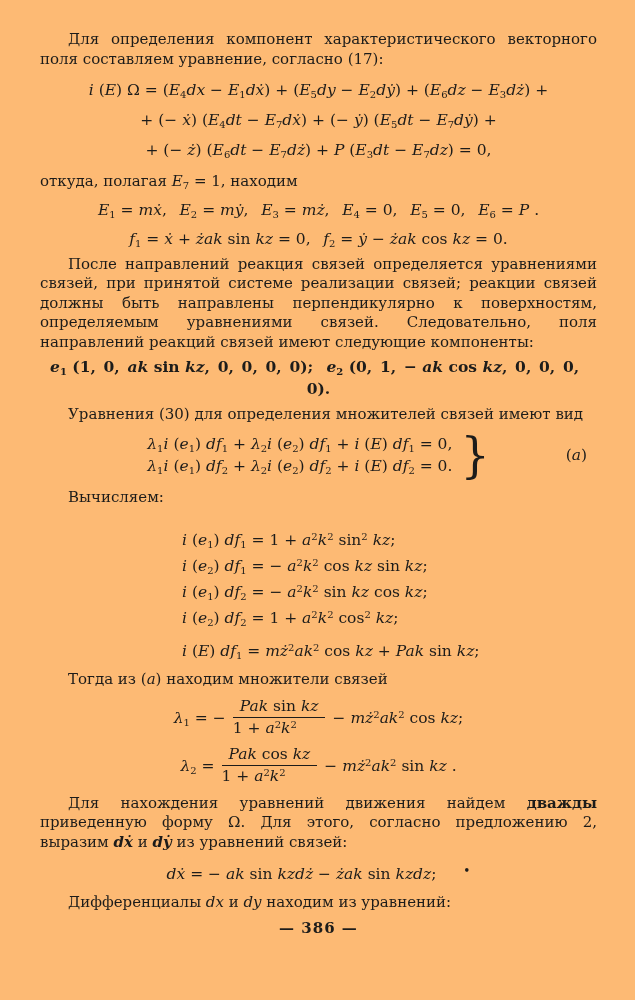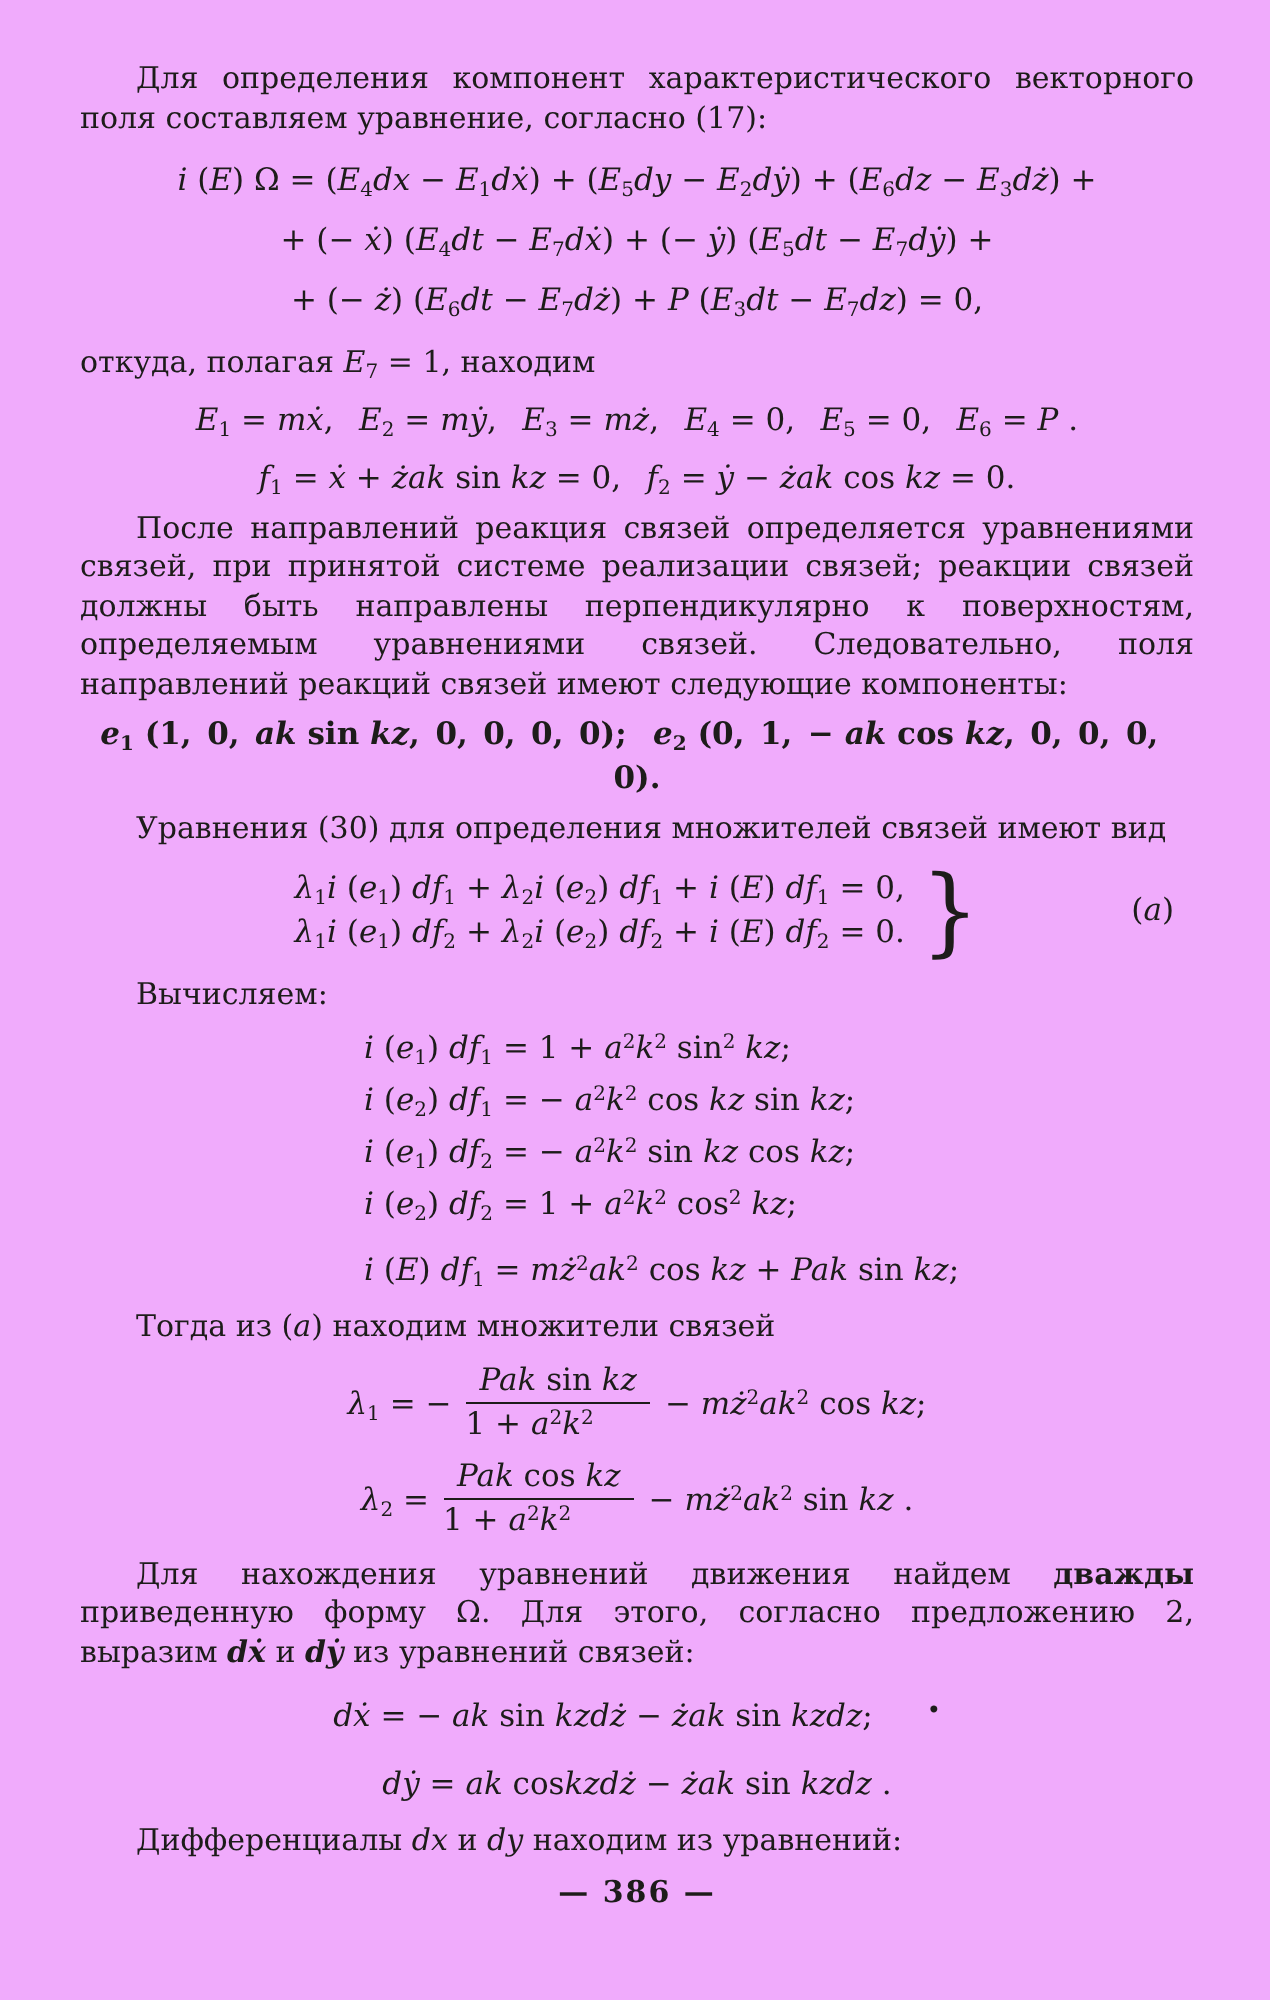--- a/index.html
+++ b/index.html
@@ -6,7 +6,7 @@
   .page{
     position:relative;
     width:635px;height:1000px;
-    background:#f0abfc;
+    background:#fdba74;
     color:#1d1c1a;
     font-family:"DejaVu Serif","Liberation Serif",serif;
     font-size:15px;

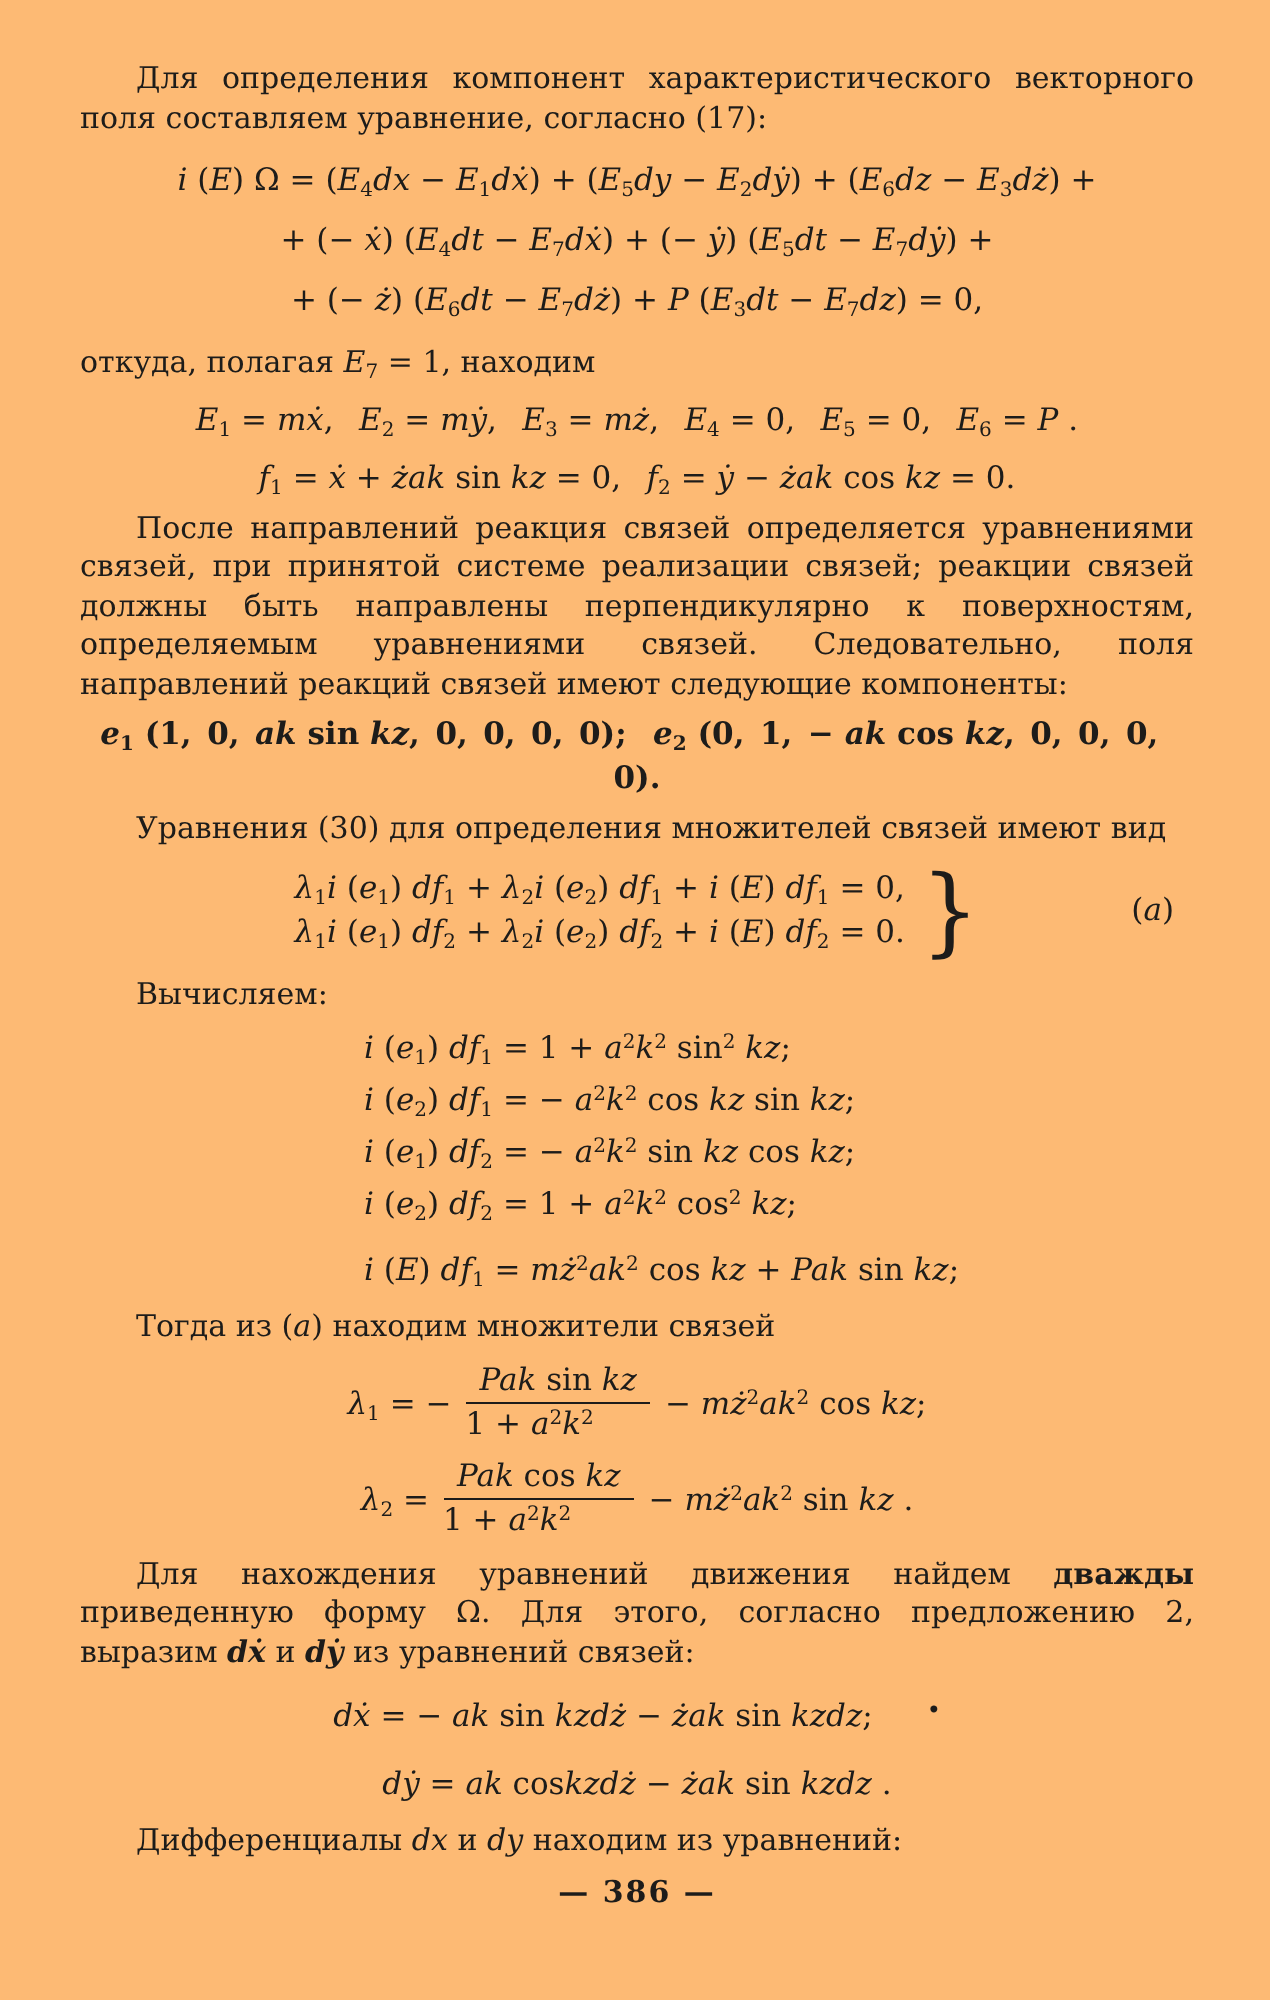--- a/index.html
+++ b/index.html
@@ -33,7 +33,7 @@
   .eq-label{position:absolute;right:10px;top:50%;transform:translateY(-50%);
     font-size:15.5px;}
   
-  .eq-calc{margin-top:4px;margin-left:142px;text-align:left;
+  .eq-calc{margin-top:20px;margin-left:142px;text-align:left;
     font-size:15.5px;line-height:26px;}
   .eq-calc .gap{margin-top:7px;}
   

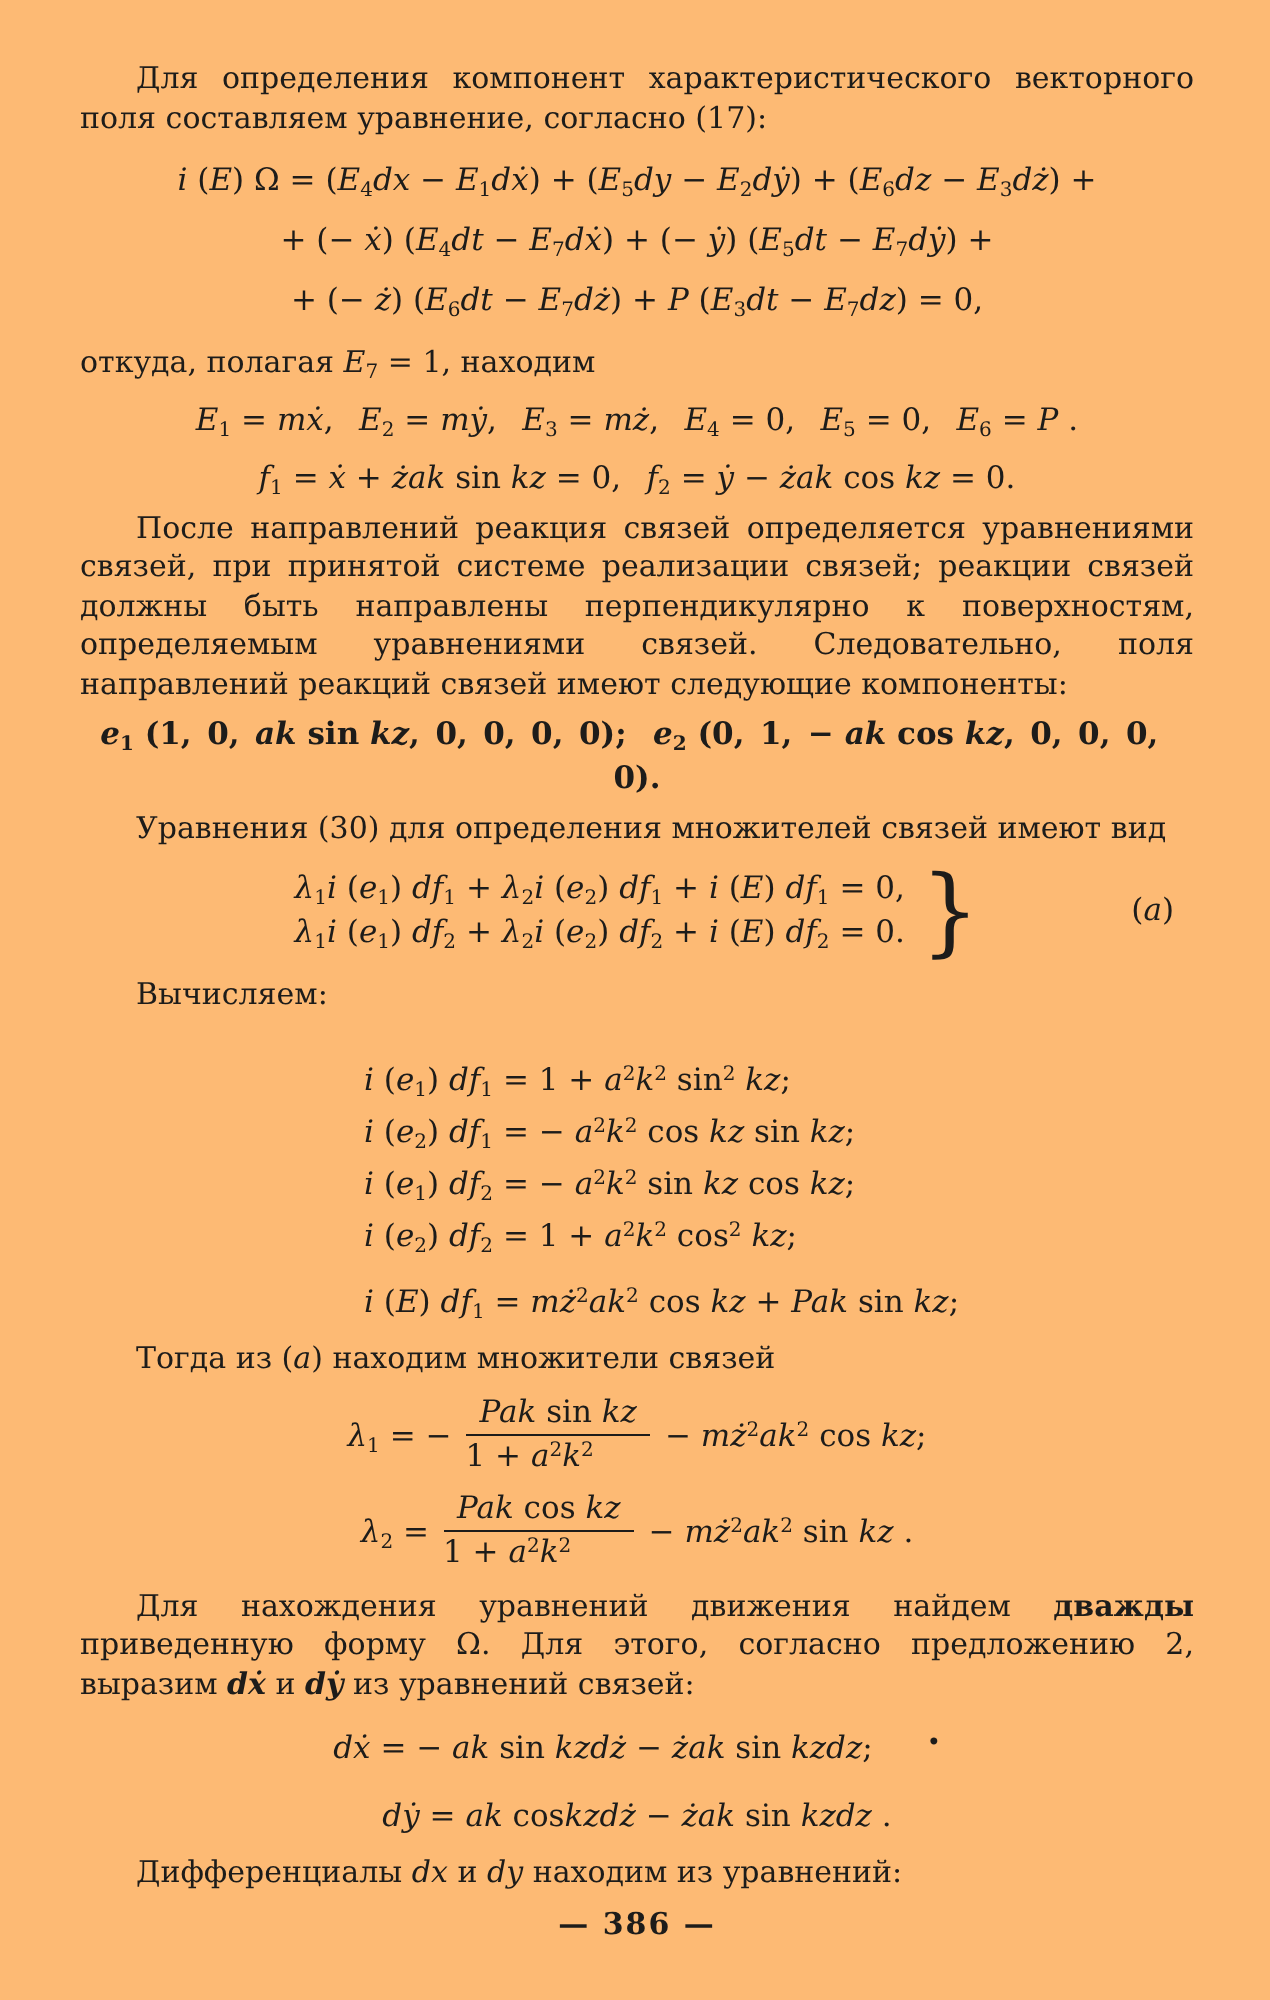--- a/index.html
+++ b/index.html
@@ -122,7 +122,6 @@
     <span class="dot-mark">•</span>
   </div>
 
-  <div class="eq eq-dy"><i>dẏ</i> = <i>ak</i> cos<i>kzdż</i> − <i>żak</i> sin <i>kzdz</i> .</div>
 
   <p class="para p-diff">Дифференциалы <i>dx</i> и <i>dy</i> находим из уравнений:</p>
 

